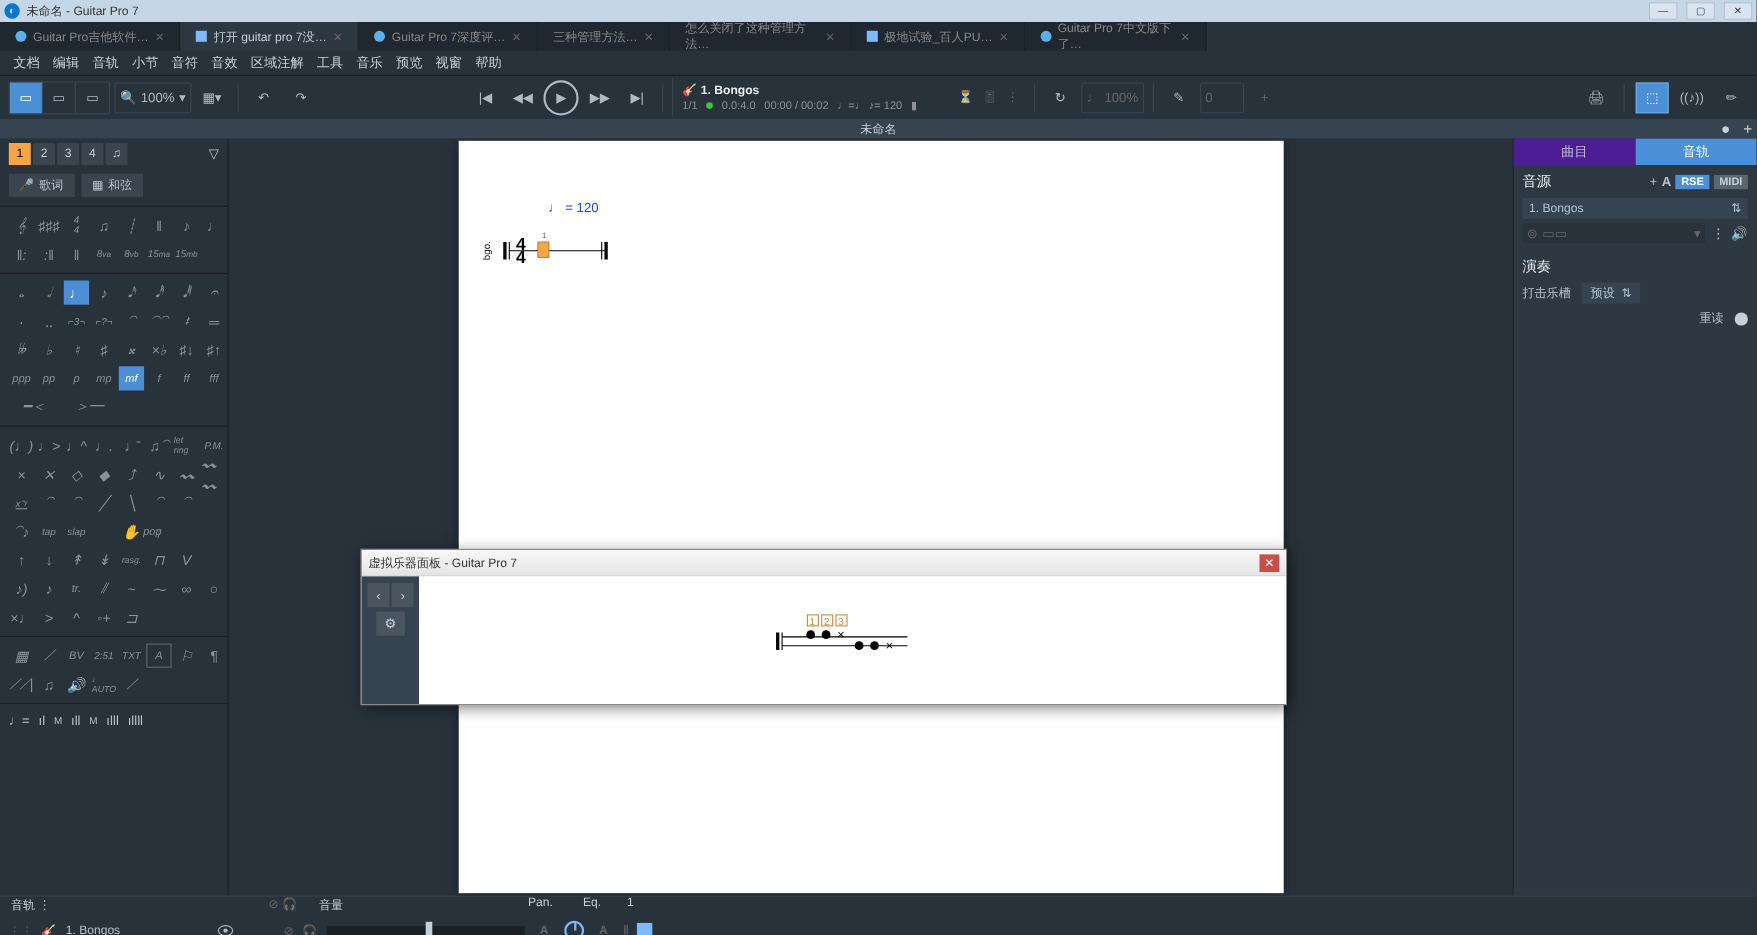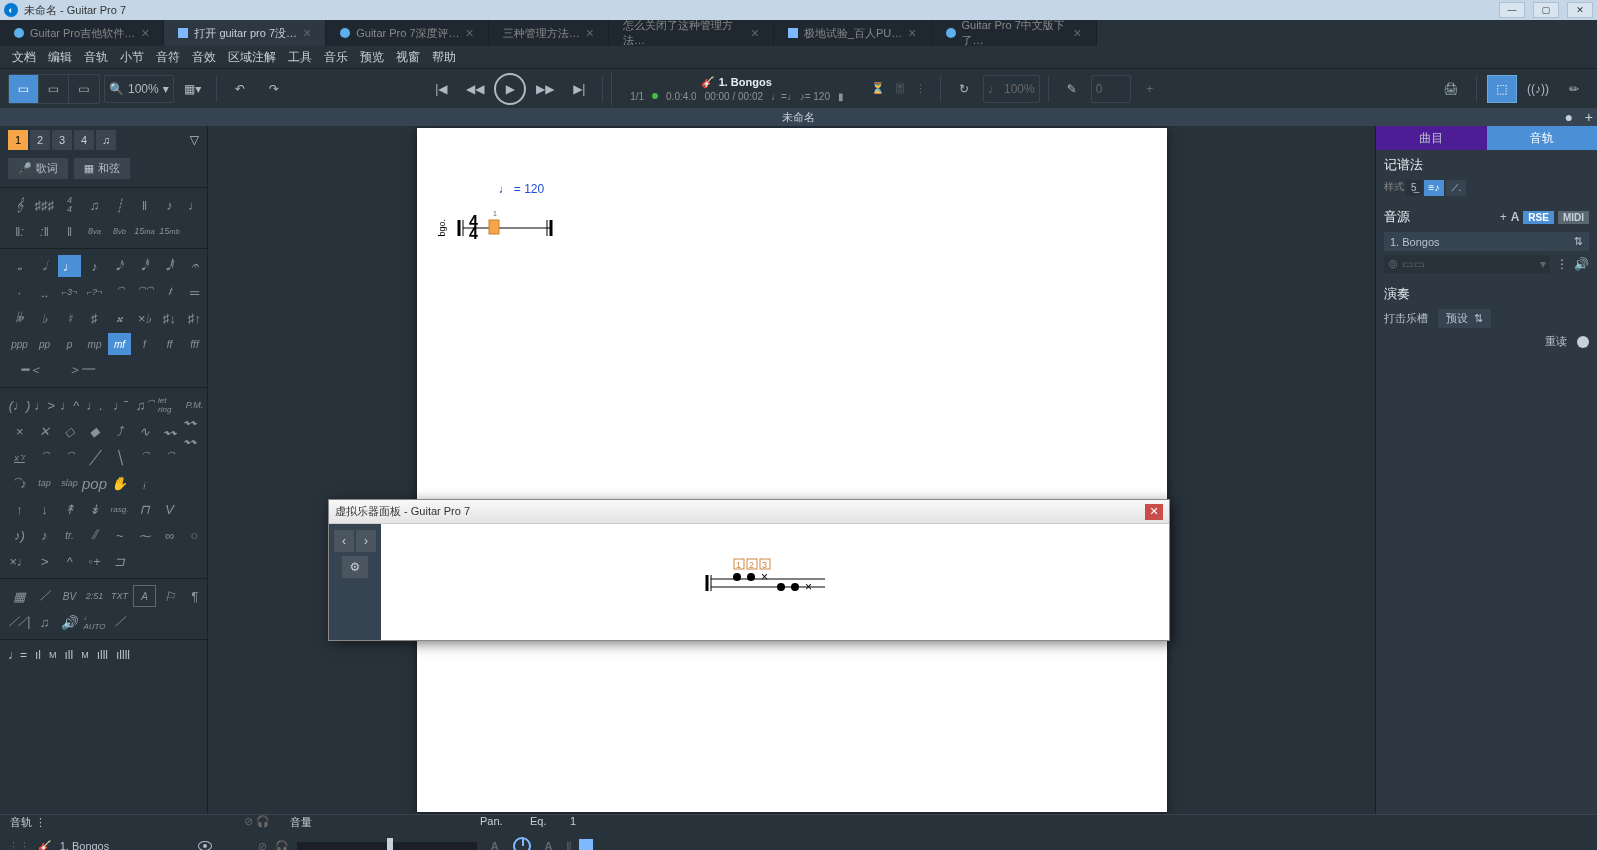--- a/index.html
+++ b/index.html
@@ -35,7 +35,7 @@
 .zoom { display: flex; align-items: center; gap: 4px; color: #aeb9c2; font-size: 12px; padding: 0 4px; border: 1px solid #3a454f; border-radius: 2px; height: 28px; }
 .playback { display: flex; align-items: center; gap: 4px; margin-left: auto; margin-right: auto; }
 .play-btn-big { width: 32px; height: 32px; border: 2px solid #aeb9c2; border-radius: 50%; display: flex; align-items: center; justify-content: center; color: #aeb9c2; }
-.track-info { background: #28323b; color: #c5d0d8; padding: 4px 8px; display: flex; flex-direction: column; gap: 2px; font-size: 11px; min-width: 250px; border-left: 1px solid #3a454f; align-items: center; }
+.track-info { background: #28323b; color: #c5d0d8; padding: 4px 8px; display: flex; flex-direction: column; gap: 2px; font-size: 11px; min-width: 250px; border-left: 1px solid #3a454f; }
 .track-info .track-title { color: #e8eef3; font-weight: bold; }
 .track-info .track-sub { font-size: 10px; color: #8a9199; display: flex; gap: 8px; align-items: center; }
 .green-dot { width: 6px; height: 6px; background: #3fbf3f; border-radius: 50%; }

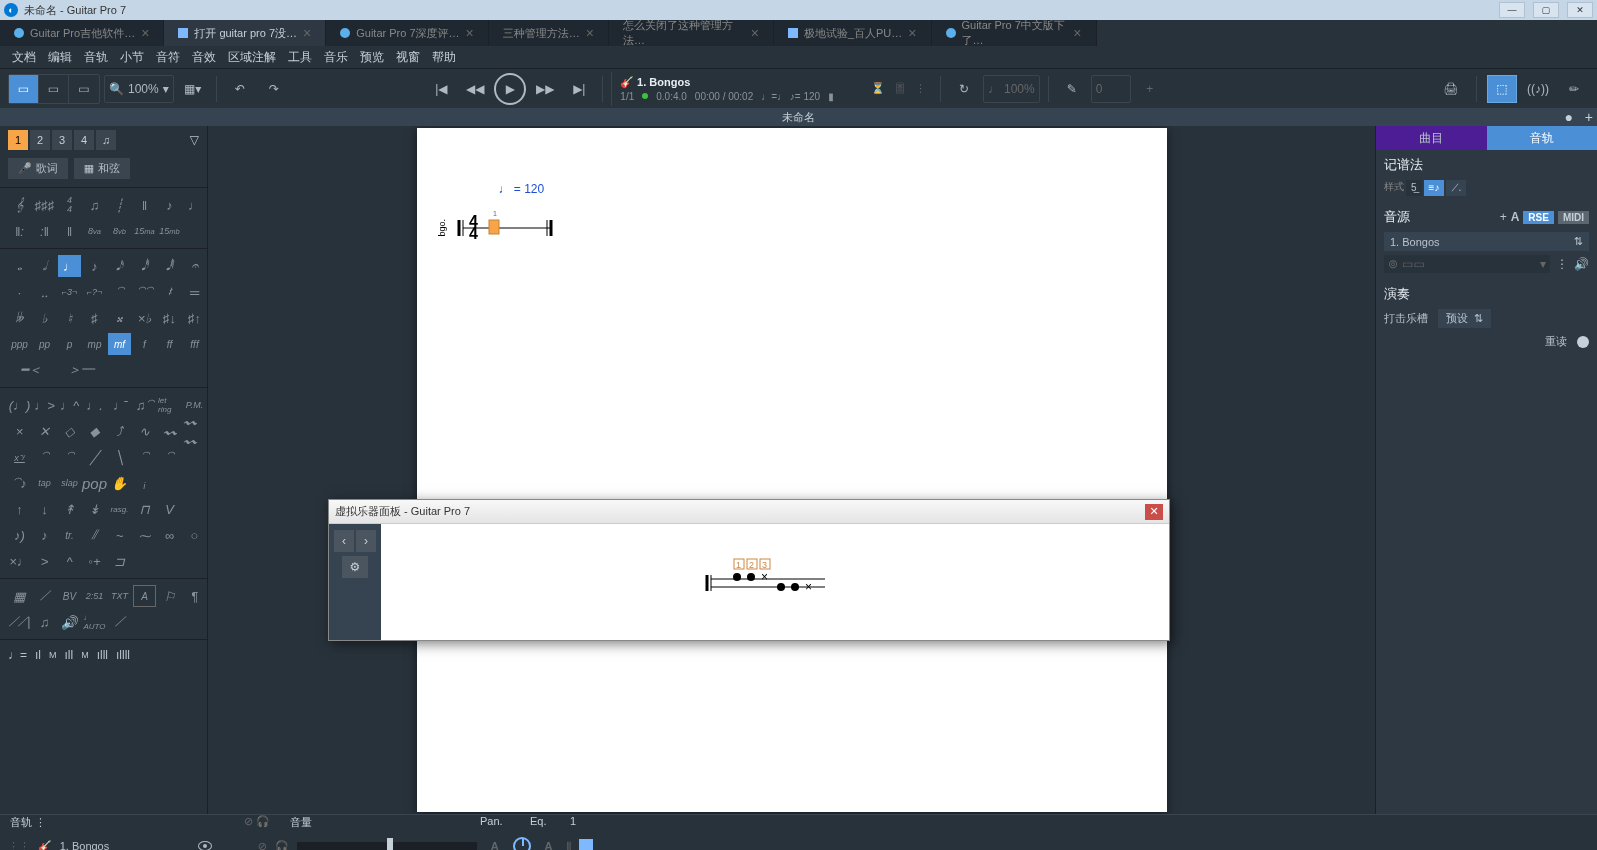--- a/index.html
+++ b/index.html
@@ -464,15 +464,6 @@
     </div>
 
 
-    <div class="rp-section">
-      <div class="rp-section-title">记谱法</div>
-      <div class="rp-toggle-row">
-        <span style="font-size:10px;color:#888;">样式</span>
-        <div class="rp-toggle" style="background:#28323b;"><span>5</span>̲</div>
-        <div class="rp-toggle active">≡♪</div>
-        <div class="rp-toggle">⟋.</div>
-      </div>
-    </div>
 
     <div class="rp-section">
       <div style="display:flex;align-items:center;justify-content:space-between;">

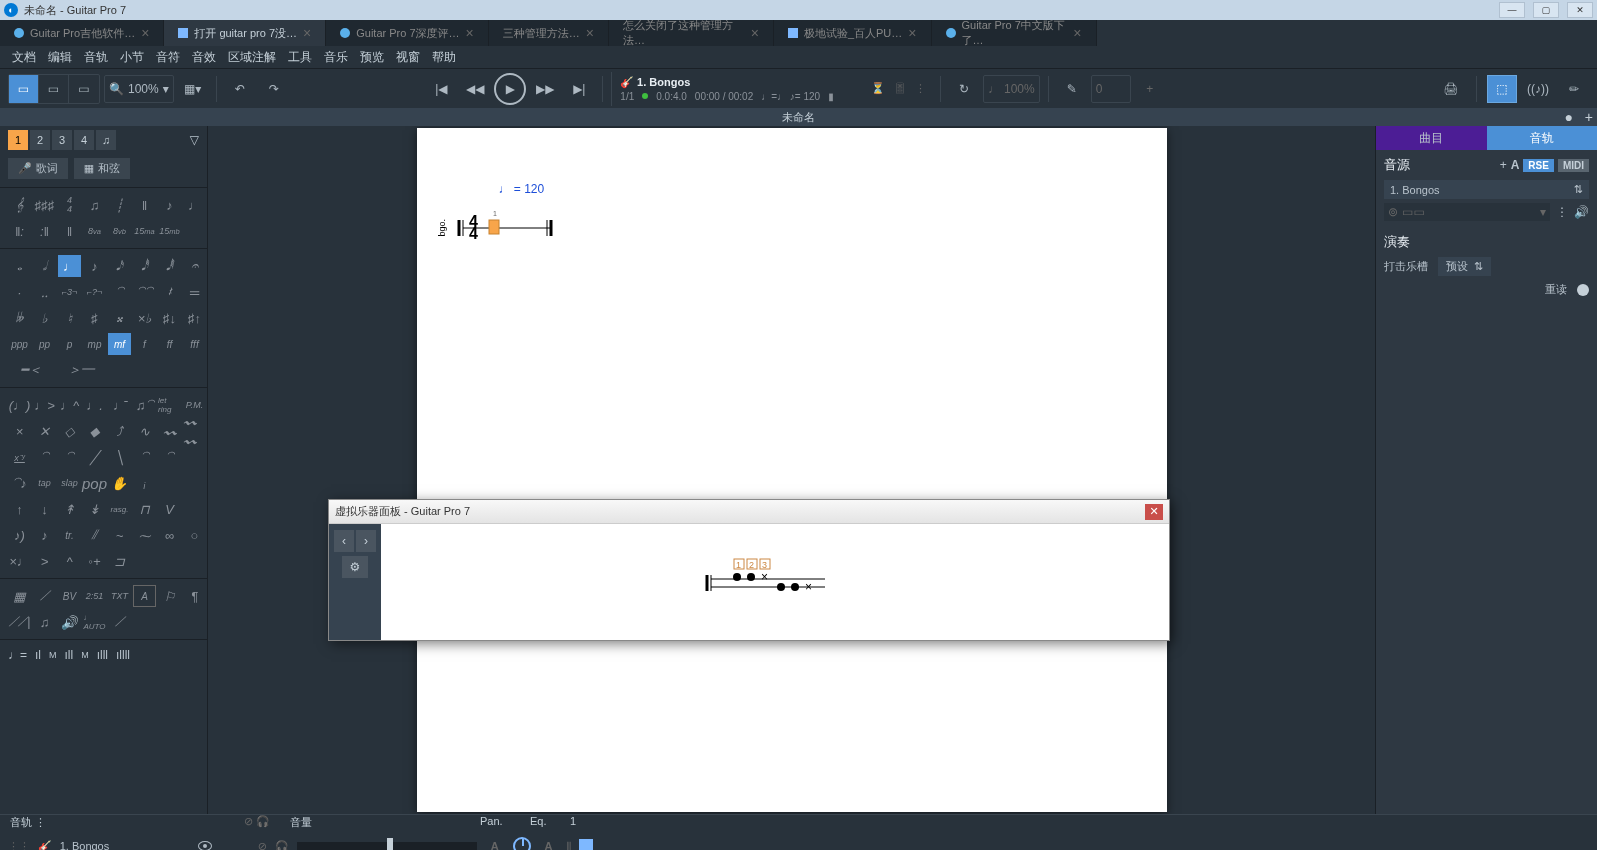--- a/index.html
+++ b/index.html
@@ -366,7 +366,7 @@
       <div class="lp-cell">⁀♪</div>
       <div class="lp-cell" style="font-size:9px;font-style:italic;">tap</div>
       <div class="lp-cell" style="font-size:9px;font-style:italic;">slap</div>
-      <div class="lp-cell" style="font-size:15px;font-style:italic;">pop</div>
+      <div class="lp-cell" style="font-size:10px;font-style:italic;margin-left:44px;">pop</div>
       <div class="lp-cell">✋</div>
       <div class="lp-cell">ᵢ</div>
       <div class="lp-cell"></div>

